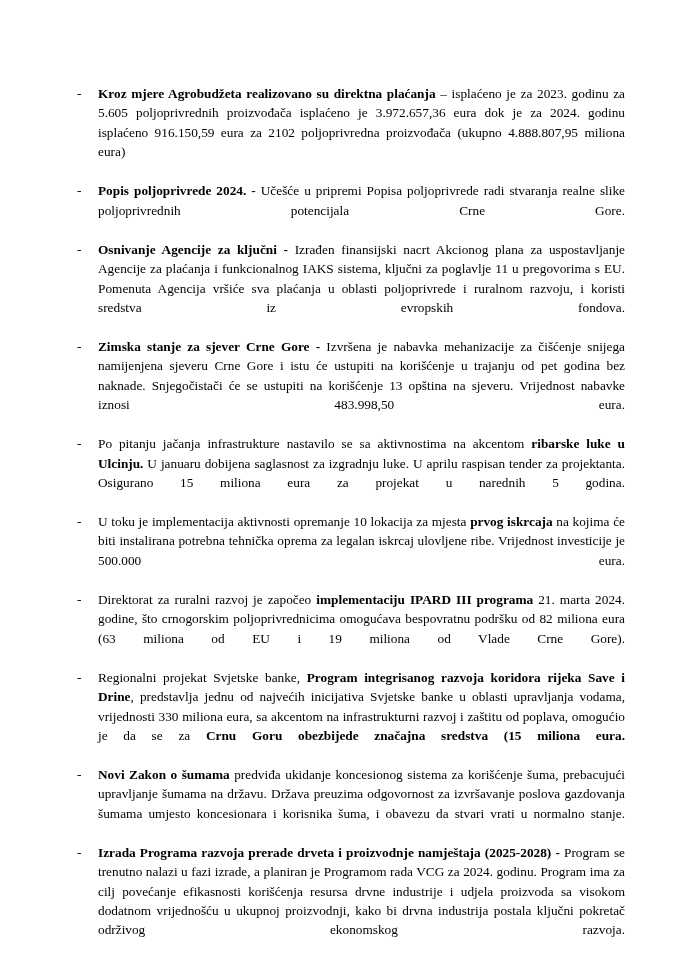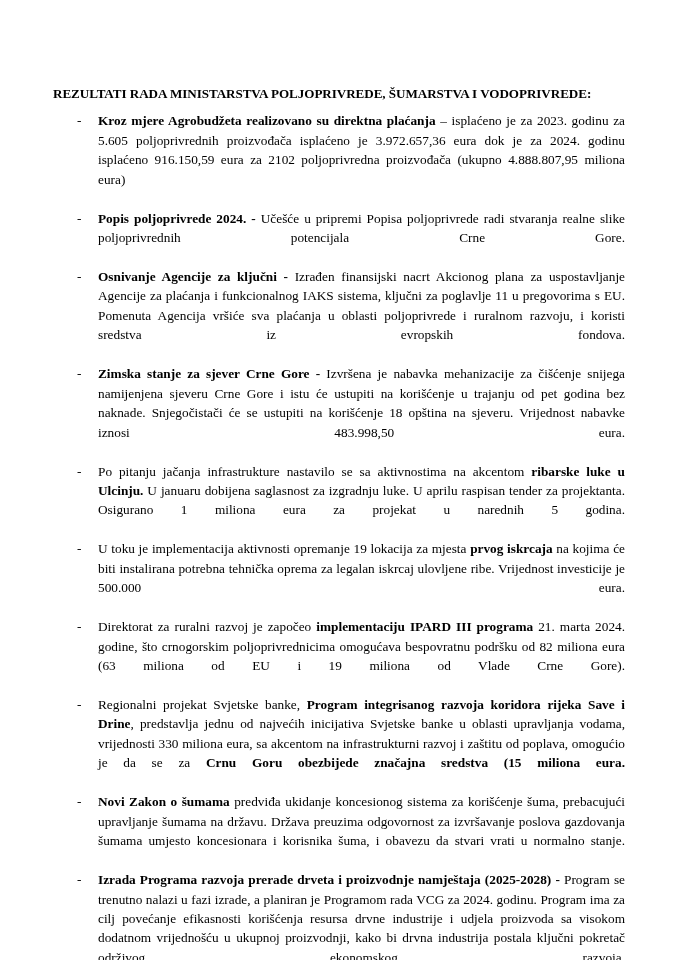--- a/index.html
+++ b/index.html
@@ -69,7 +69,6 @@
 <div class="page">
   <div class="content">
 
-    <h1 class="doc-heading">REZULTATI RADA MINISTARSTVA POLJOPRIVREDE, ŠUMARSTVA I VODOPRIVREDE:</h1>
 
     <ul class="bullet-list">
 

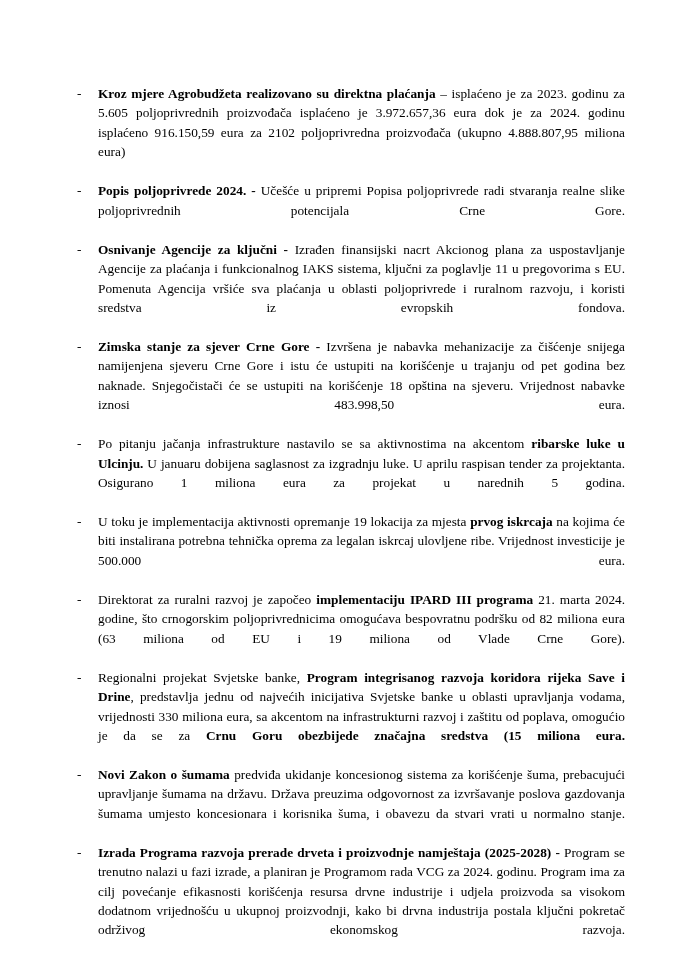--- a/index.html
+++ b/index.html
@@ -89,7 +89,7 @@
 
       <li class="bullet-item">
         <span class="dash">-</span>
-        <span class="para-text"><span class="b">Zimska stanje za sjever Crne Gore -</span><span> Izvršena je nabavka mehanizacije za čišćenje snijega namijenjena sjeveru Crne Gore i istu će ustupiti na korišćenje u trajanju od pet godina bez naknade. Snjegočistači će se ustupiti na korišćenje 18 opština na sjeveru. Vrijednost nabavke iznosi 483.998,50 eura.</span></span>
+        <span class="para-text"><span class="b">Zimska stanje za sjever Crne Gore -</span><span> Izvršena je nabavka mehanizacije za čišćenje snijega namijenjena sjeveru Crne Gore i istu će ustupiti na korišćenje u trajanju od pet godina bez naknade. Snjegočistači će se ustupiti na korišćenje 13 opština na sjeveru. Vrijednost nabavke iznosi 483.998,50 eura.</span></span>
       </li>
 
       <li class="bullet-item">

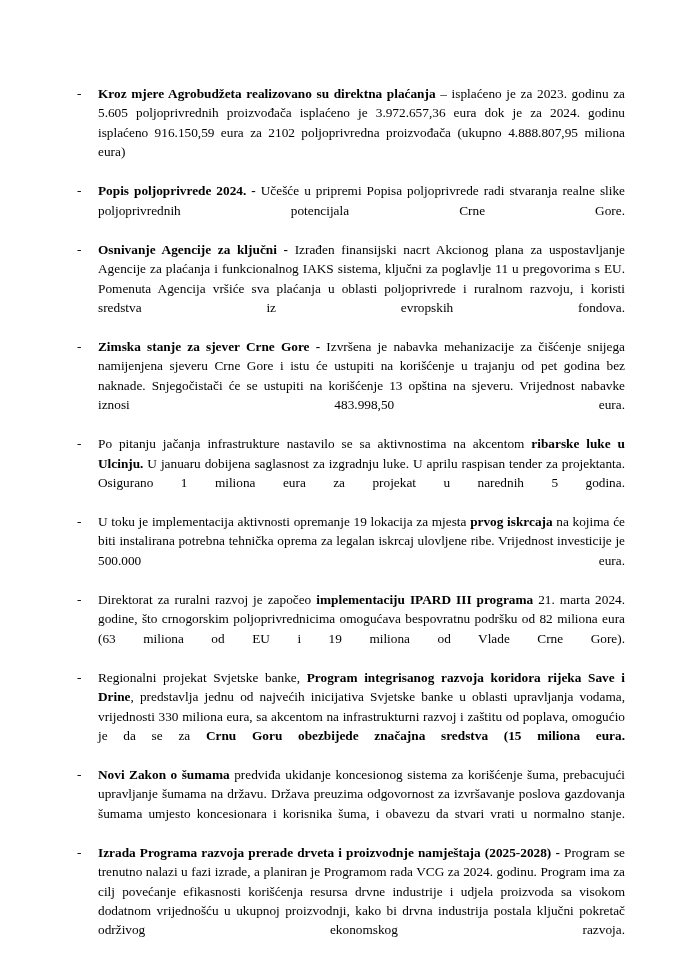--- a/index.html
+++ b/index.html
@@ -94,7 +94,7 @@
 
       <li class="bullet-item">
         <span class="dash">-</span>
-        <span class="para-text"><span>Po pitanju jačanja infrastrukture nastavilo se sa aktivnostima na akcentom </span><span class="b">ribarske luke u Ulcinju.</span><span> U januaru dobijena saglasnost za izgradnju luke. U aprilu raspisan tender za projektanta. Osigurano 1 miliona eura za projekat u narednih 5 godina.</span></span>
+        <span class="para-text"><span>Po pitanju jačanja infrastrukture nastavilo se sa aktivnostima na akcentom </span><span class="b">ribarske luke u Ulcinju.</span><span> U januaru dobijena saglasnost za izgradnju luke. U aprilu raspisan tender za projektanta. Osigurano 15 miliona eura za projekat u narednih 5 godina.</span></span>
       </li>
 
       <li class="bullet-item">

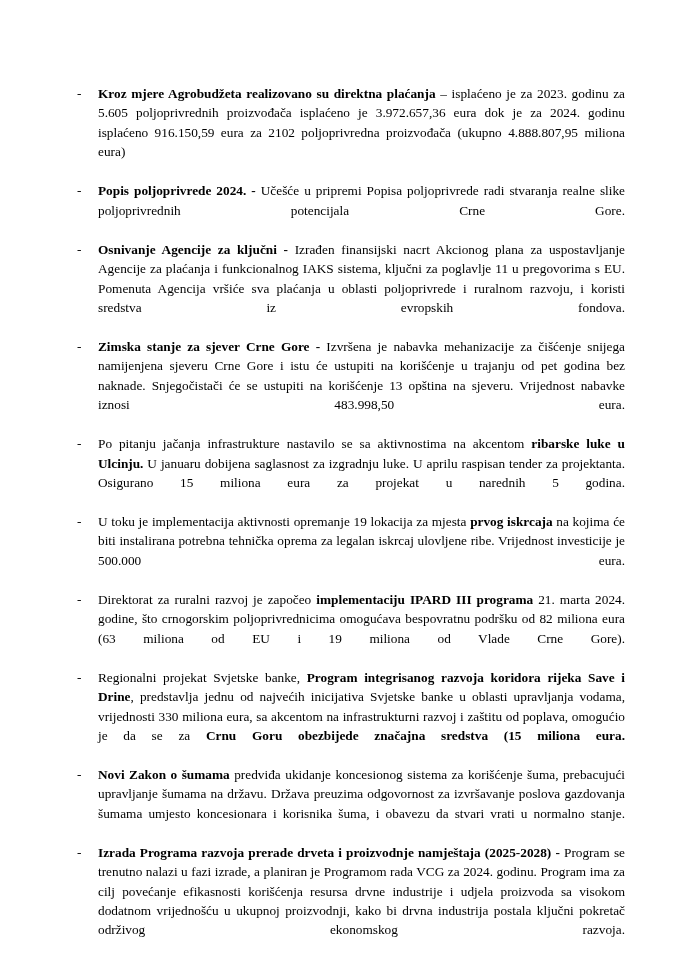--- a/index.html
+++ b/index.html
@@ -99,7 +99,7 @@
 
       <li class="bullet-item">
         <span class="dash">-</span>
-        <span class="para-text"><span>U toku je implementacija aktivnosti opremanje 19 lokacija za mjesta </span><span class="b">prvog iskrcaja</span><span> na kojima će biti instalirana potrebna tehnička oprema za legalan iskrcaj ulovljene ribe. Vrijednost investicije je 500.000 eura.</span></span>
+        <span class="para-text"><span>U toku je implementacija aktivnosti opremanje 10 lokacija za mjesta </span><span class="b">prvog iskrcaja</span><span> na kojima će biti instalirana potrebna tehnička oprema za legalan iskrcaj ulovljene ribe. Vrijednost investicije je 500.000 eura.</span></span>
       </li>
 
       <li class="bullet-item">

